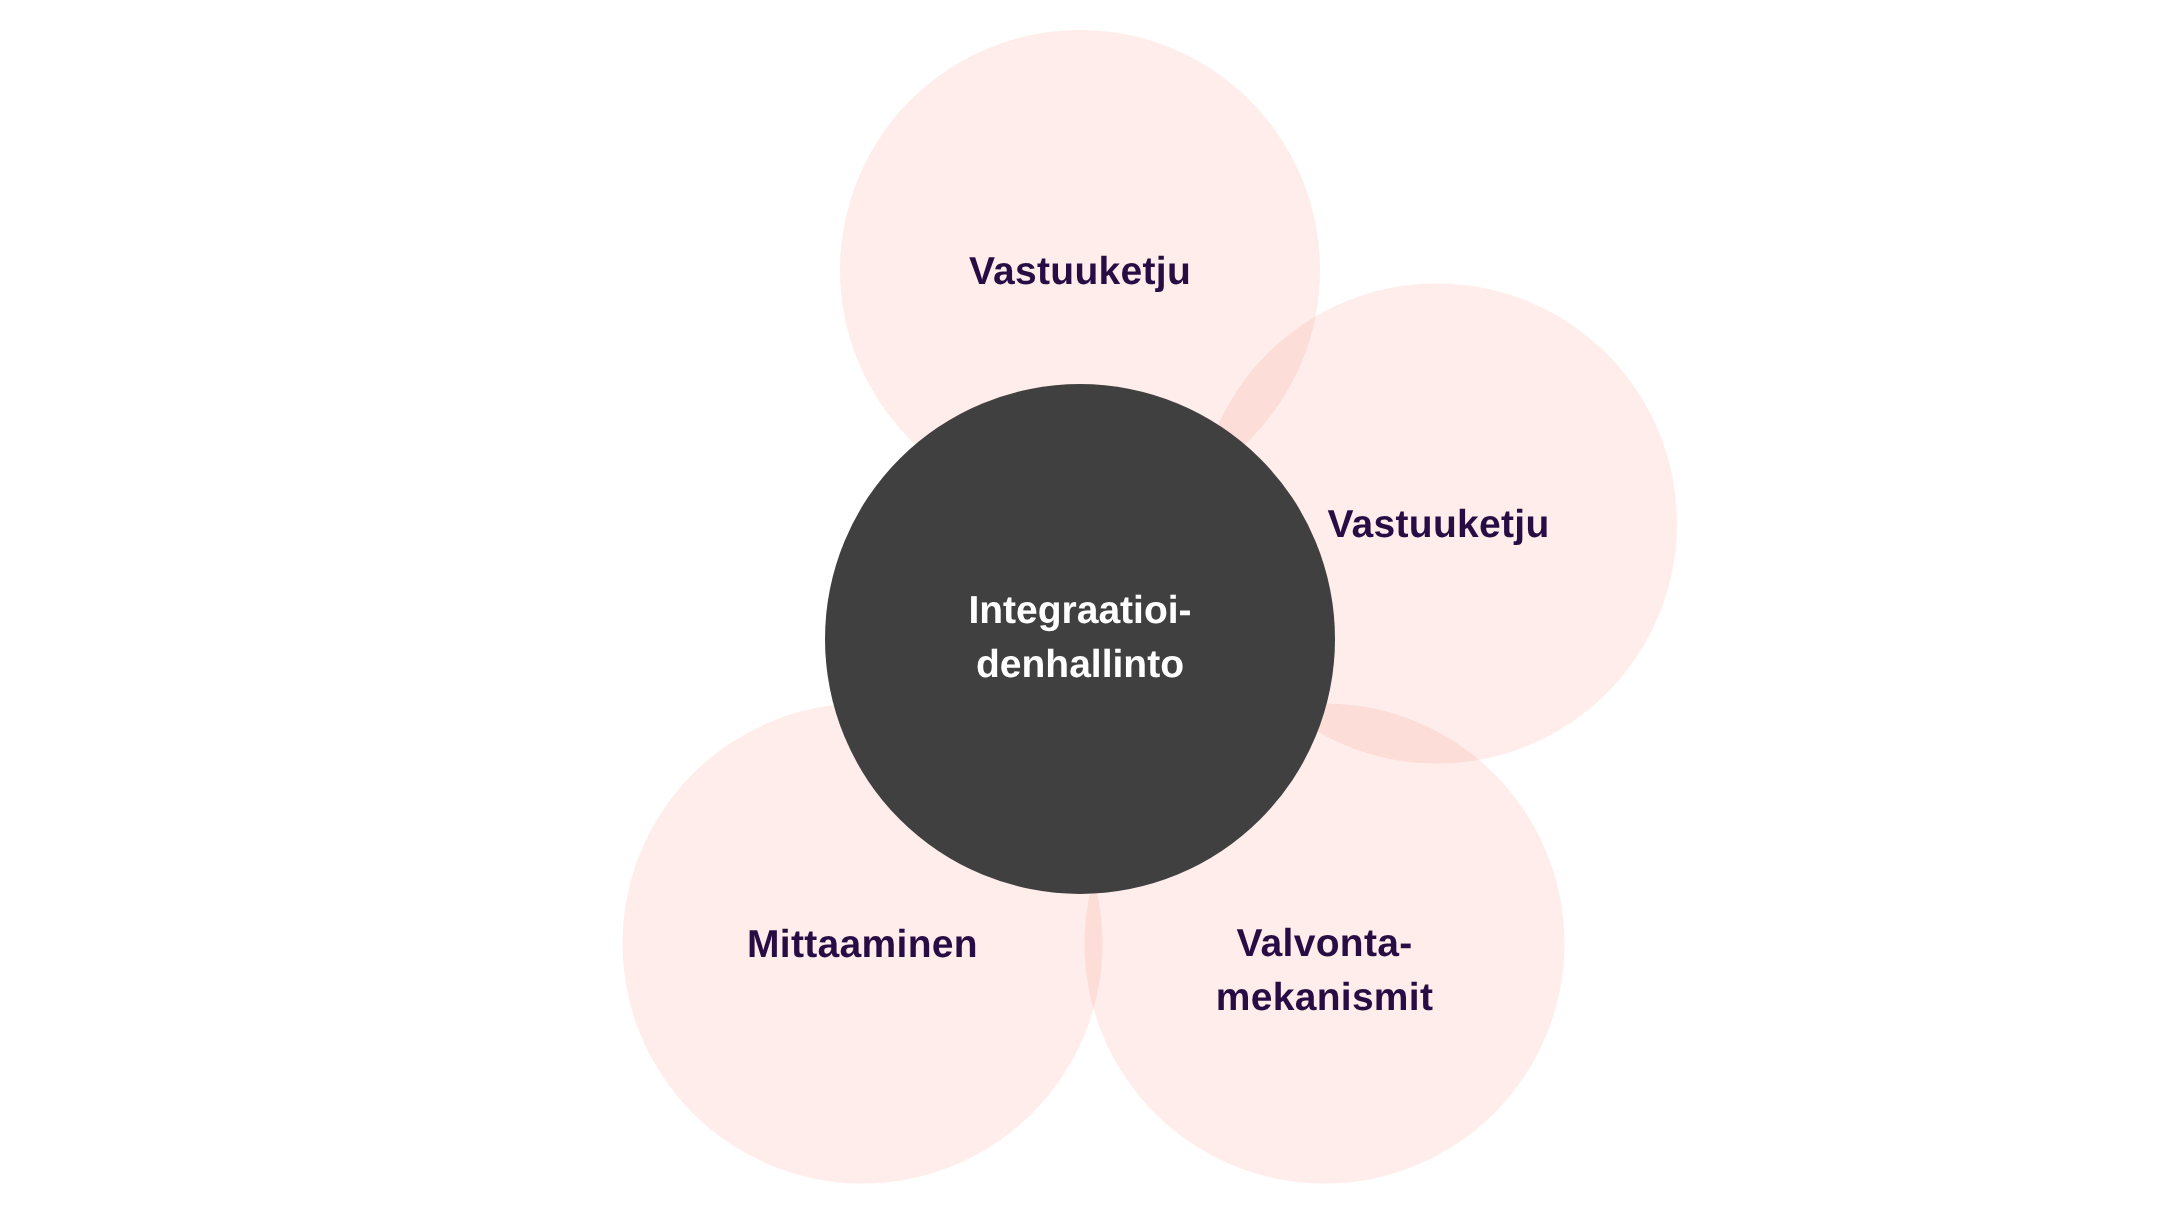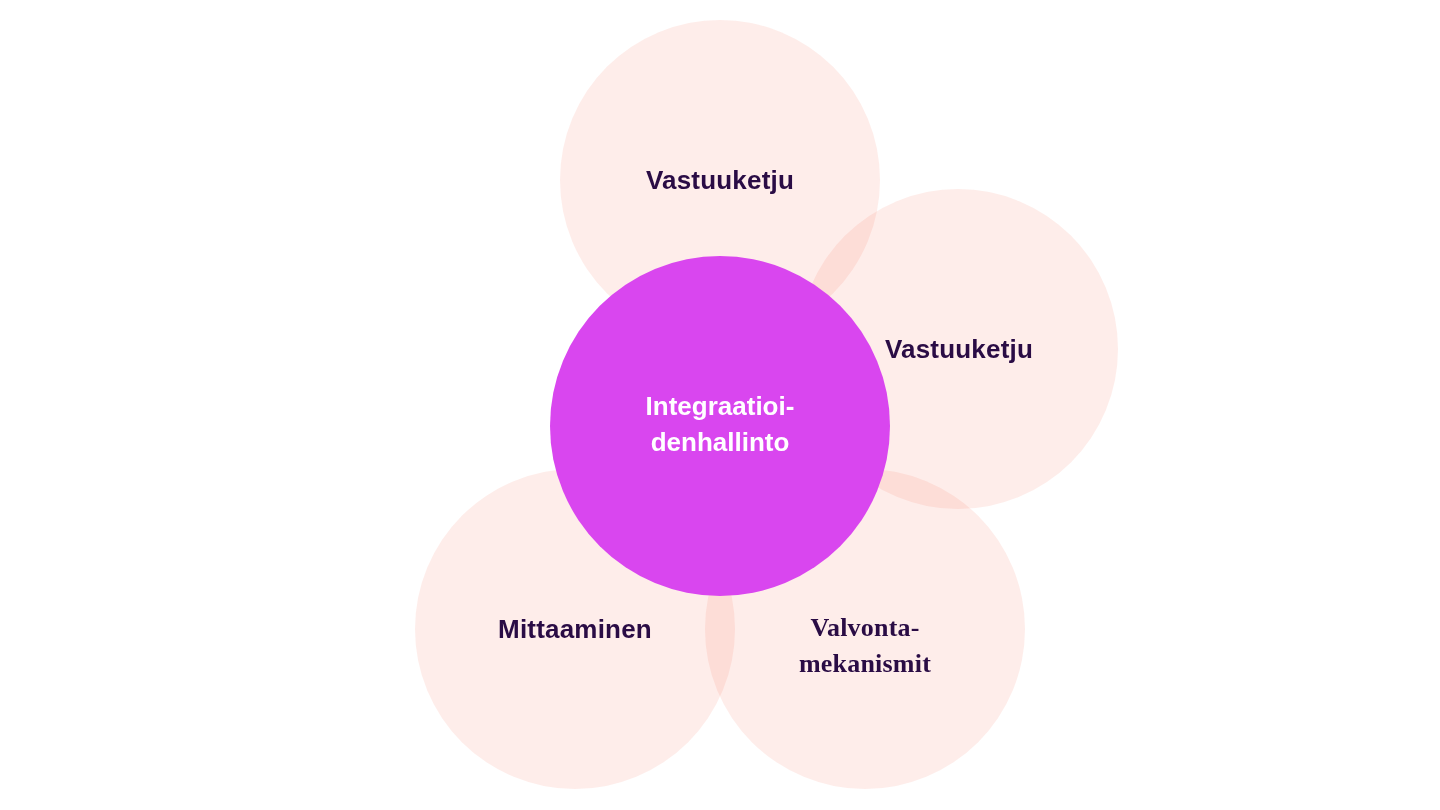--- a/index.html
+++ b/index.html
@@ -57,7 +57,7 @@
     width: 340px;
     height: 340px;
     border-radius: 50%;
-    background: #d946ef;
+    background: #404040;
     display: flex;
     align-items: center;
     justify-content: center;

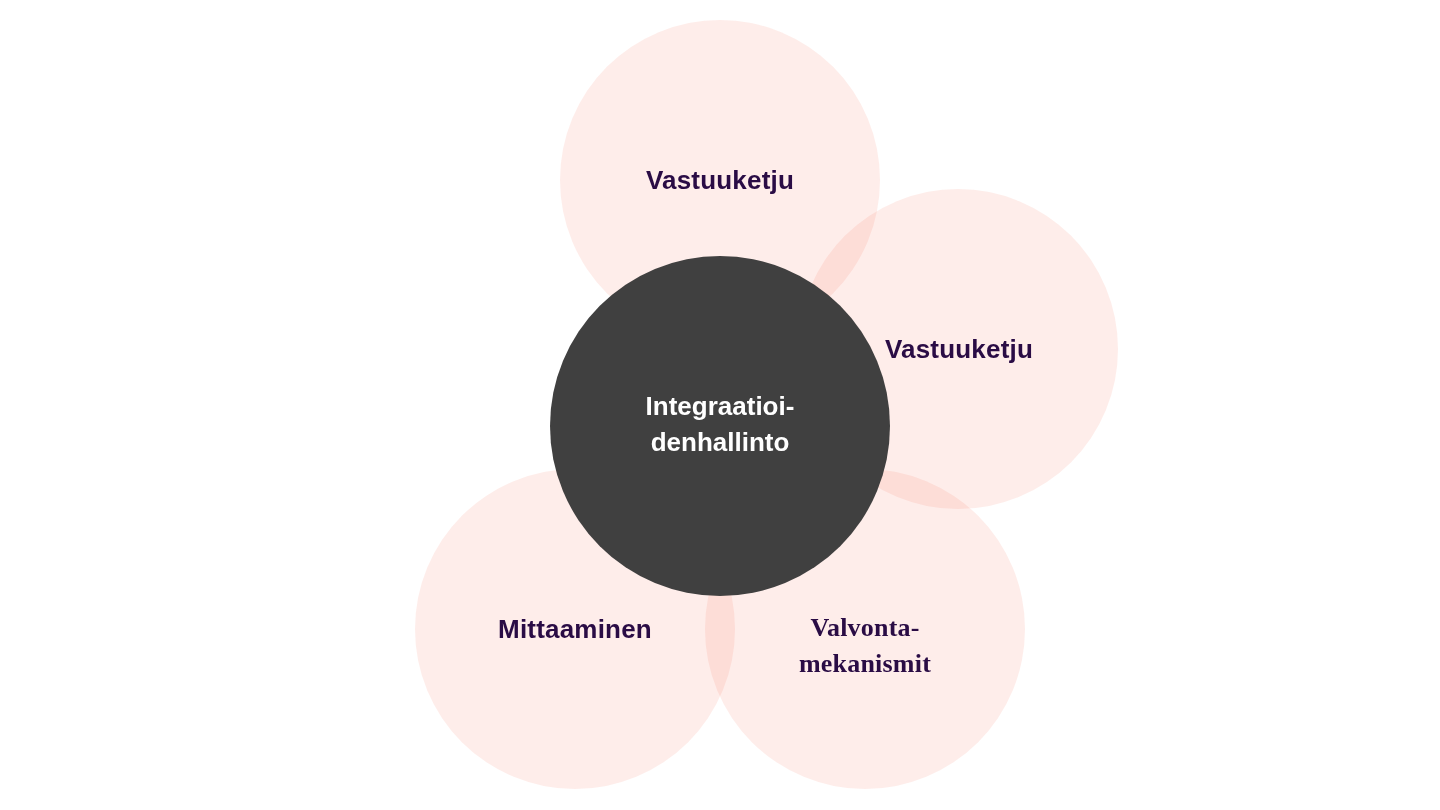--- a/index.html
+++ b/index.html
@@ -43,7 +43,7 @@
   .petal-left { left: 321px; top: 189px; }
   .petal-right { left: 798px; top: 189px; }
   .petal-bottom-left { left: 415px; top: 469px; }
-  .petal-bottom-right { left: 705px; top: 469px; font-family: Liberation Serif, serif; }
+  .petal-bottom-right { left: 723px; top: 469px; }
 
   .petal-top .petal-label { margin-top: 0; }
   .petal-right .petal-label { margin-left: 2px; }

